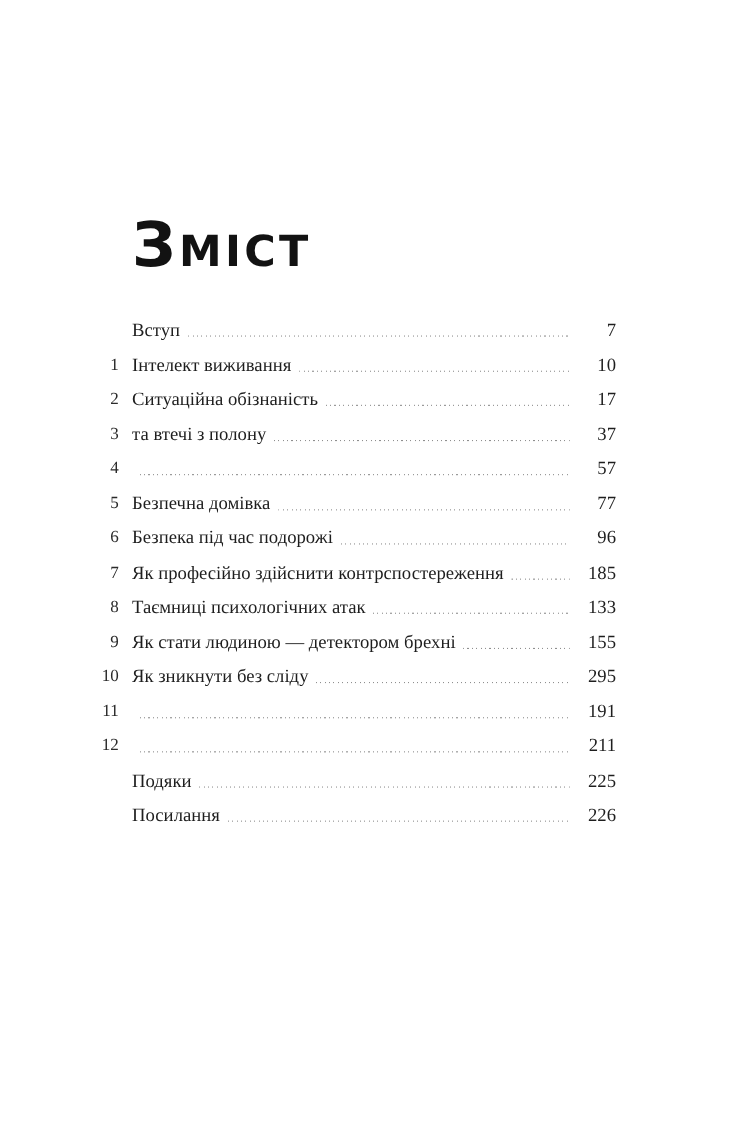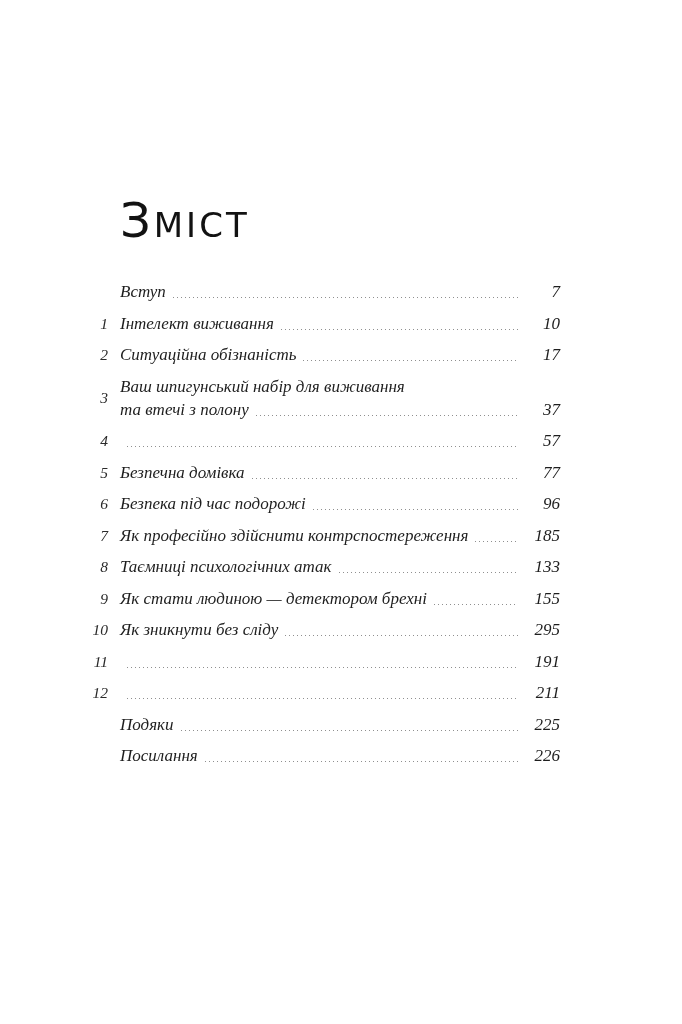--- a/index.html
+++ b/index.html
@@ -20,9 +20,9 @@
   }
   .title {
     font-family: "DejaVu Sans", sans-serif;
-    font-weight: 400;
+    font-weight: 700;
     font-variant: small-caps;
-    font-size: 48px;
+    font-size: 56px;
     line-height: 1;
     letter-spacing: 3px;
     color: #121212;

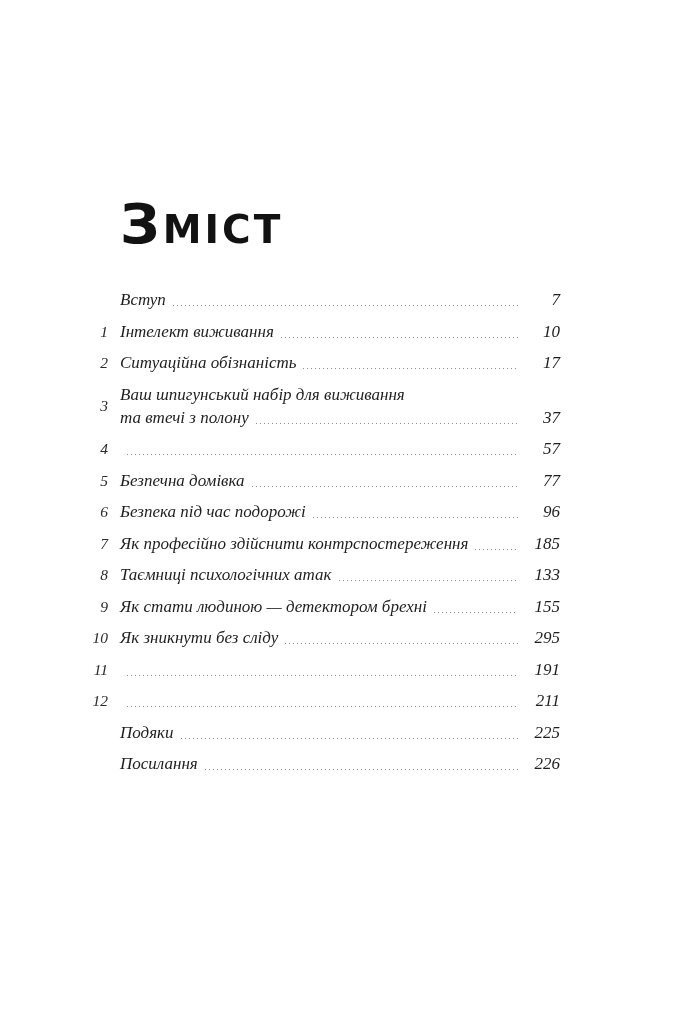--- a/index.html
+++ b/index.html
@@ -33,11 +33,10 @@
   }
   .toc-row {
     display: flex;
-    align-items: center;
+    align-items: flex-end;
     font-size: 17px;
     line-height: 23px;
     margin-bottom: 8.5px;
-    font-style: italic;
   }
   .toc-num {
     flex: 0 0 20px;

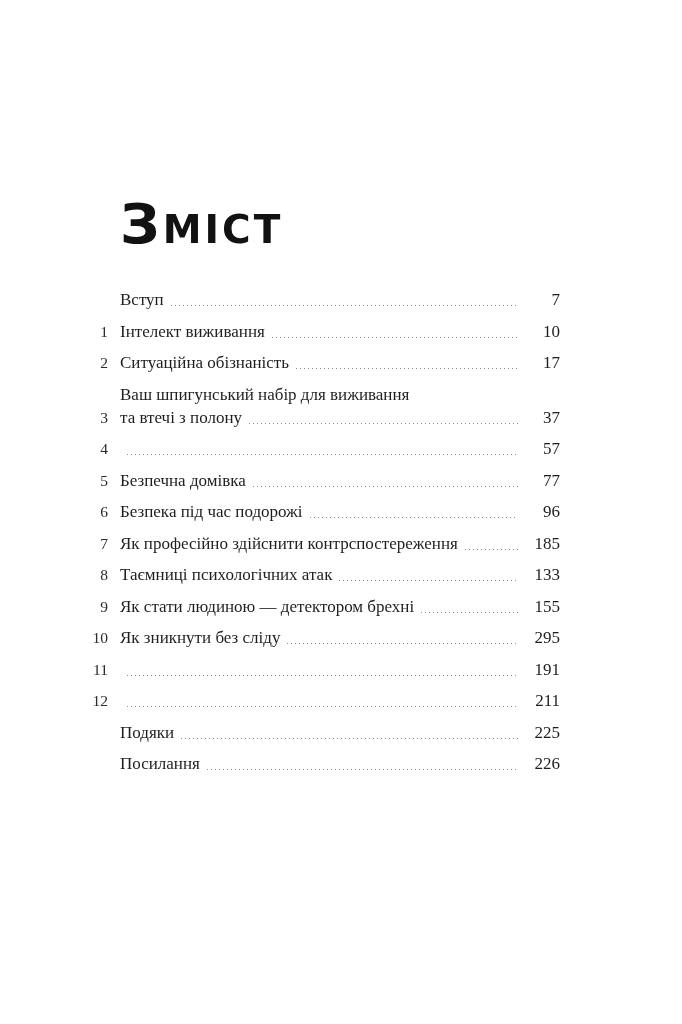--- a/index.html
+++ b/index.html
@@ -123,7 +123,6 @@
   <div class="toc-row">
     <span class="toc-num">3</span>
     <div class="toc-body">
-      <div class="toc-line">Ваш шпигунський набір для виживання</div>
           <div class="toc-lastline">
         <span class="toc-text">та втечі з полону</span>
         <span class="toc-leader"></span>

